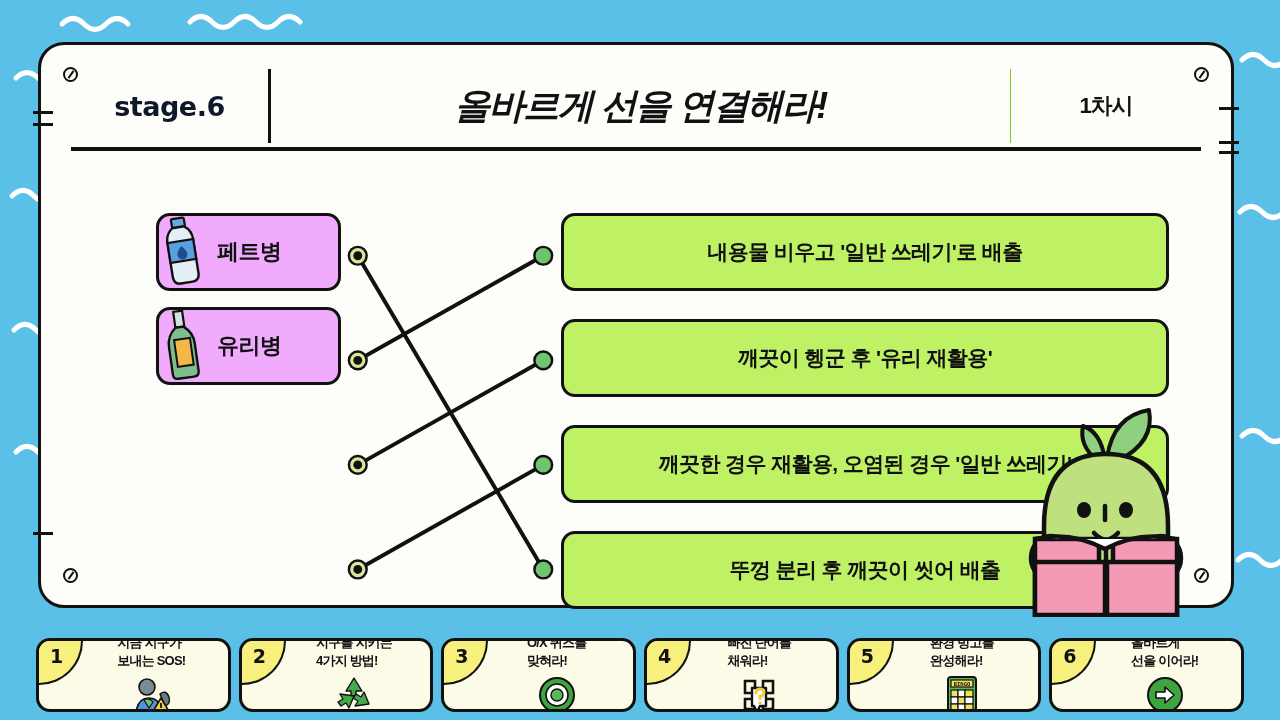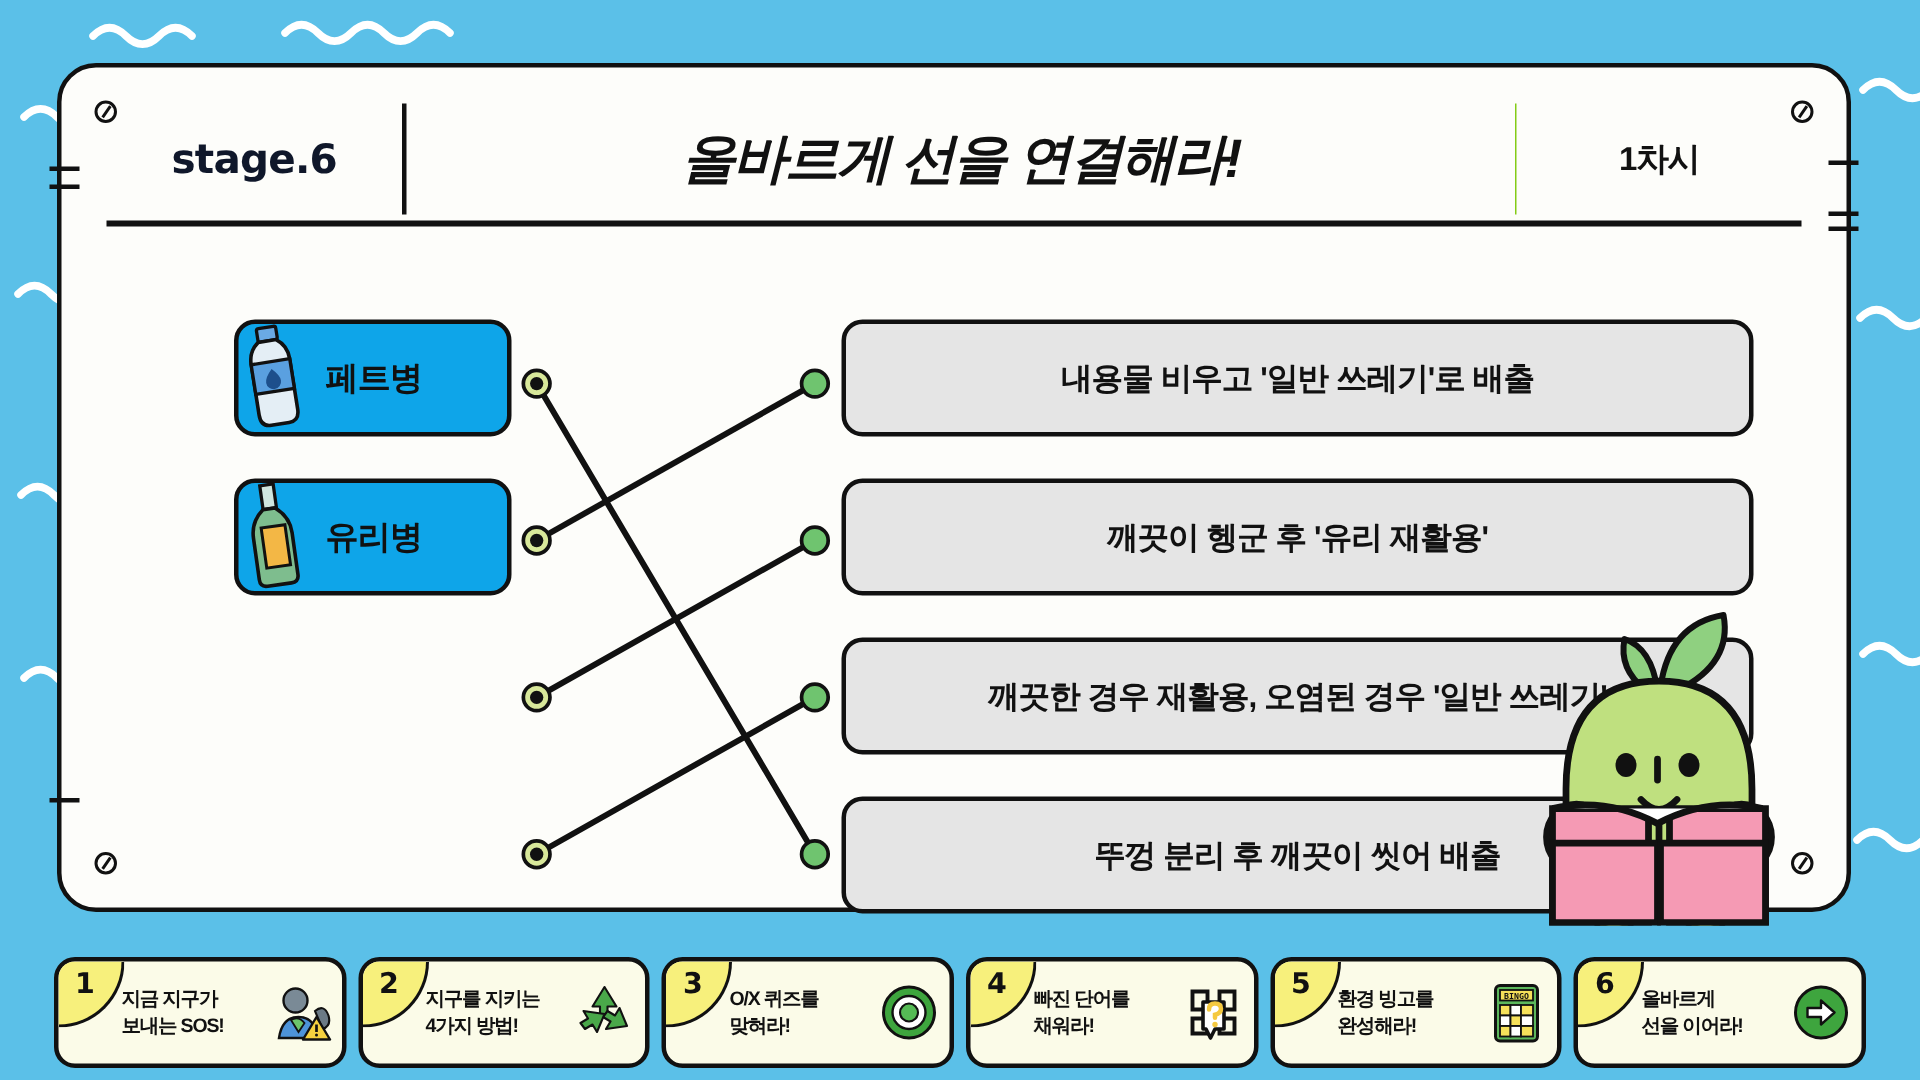--- a/index.html
+++ b/index.html
@@ -121,10 +121,10 @@
   .item-card {
     position: relative;
     height: 78px;
-    background: #0ea5e9;
+    background: #f0abfc;
     border: 3px solid #111;
     border-radius: 14px;
-    margin-bottom: 28px;
+    margin-bottom: 16px;
     display: flex;
     align-items: center;
     padding-left: 58px;

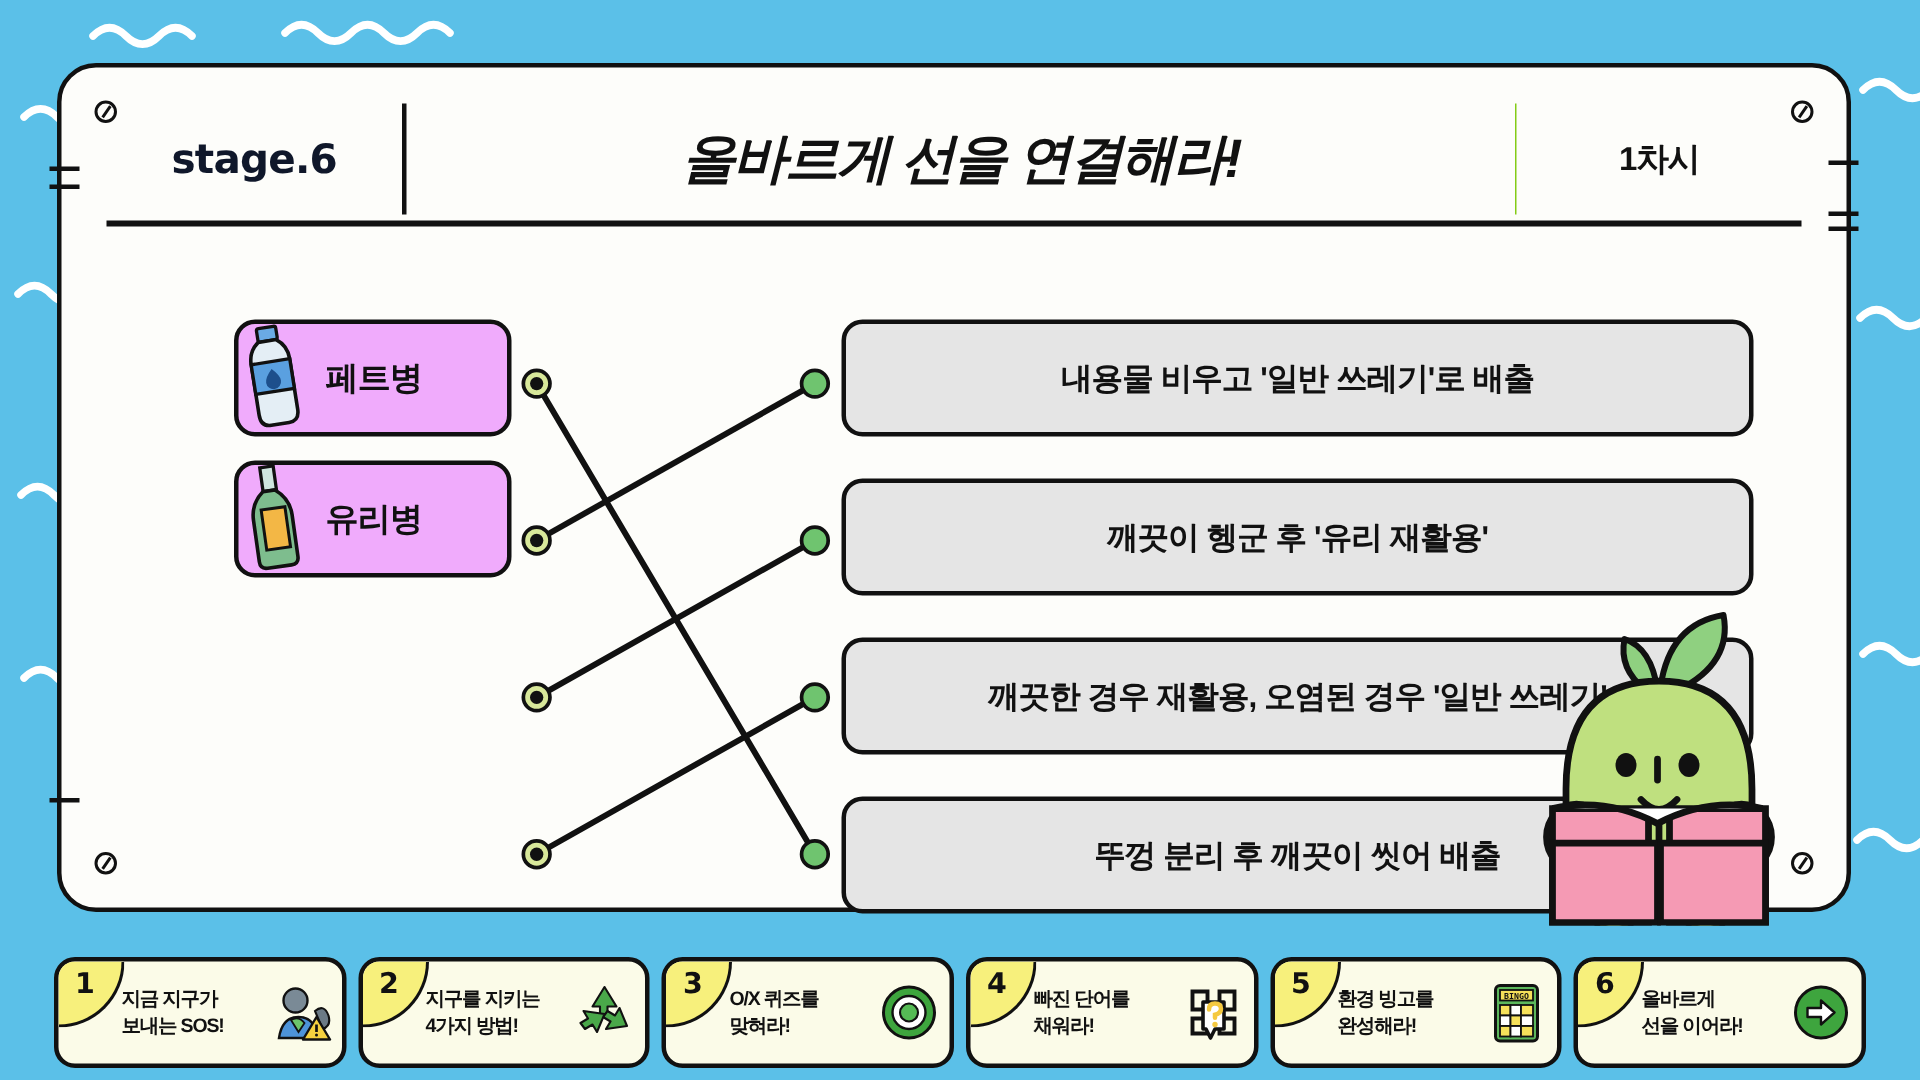--- a/index.html
+++ b/index.html
@@ -149,7 +149,7 @@
   }
   .answer-card {
     height: 78px;
-    background: #e5e5e5;
+    background: #bef264;
     border: 3px solid #111;
     border-radius: 14px;
     margin-bottom: 28px;

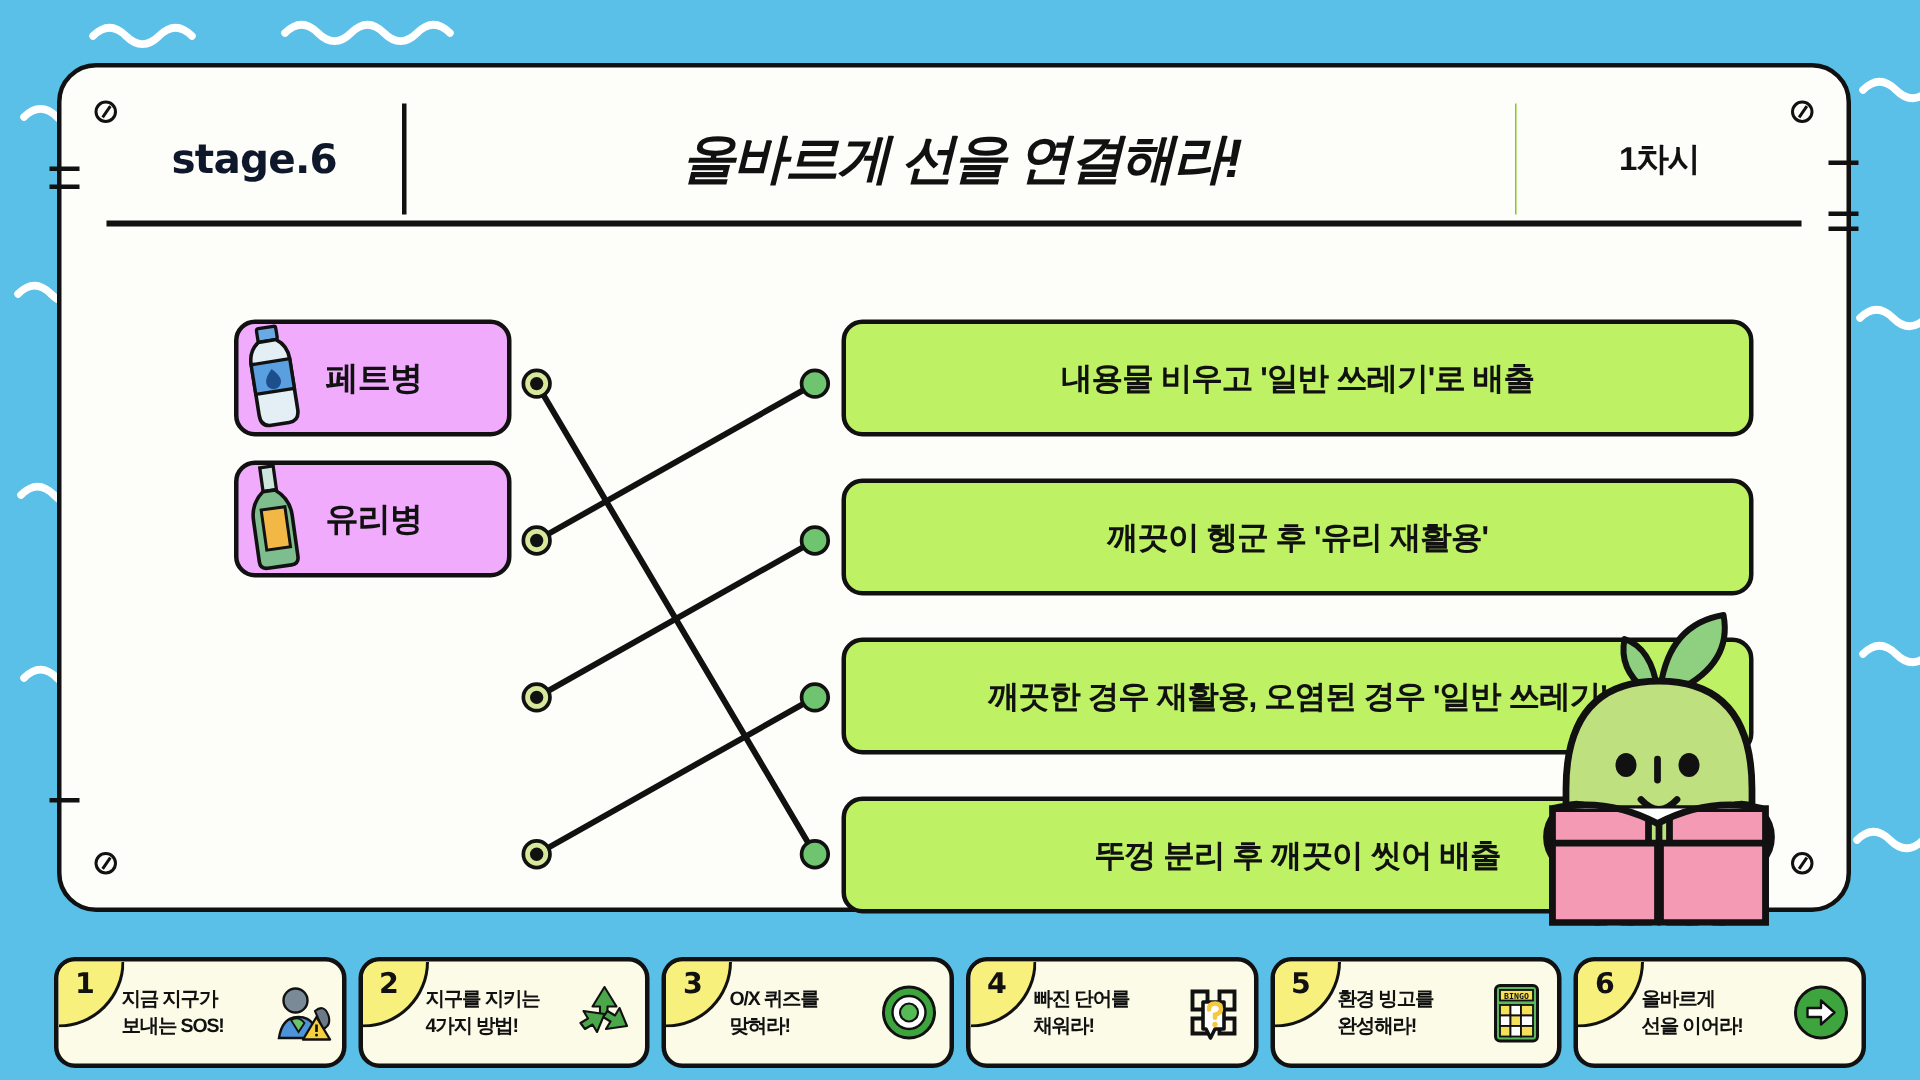--- a/index.html
+++ b/index.html
@@ -219,6 +219,7 @@
     padding-left: 42px;
     padding-right: 6px;
     gap: 4px;
+    flex-direction: column;
   }
   .tab-text {
     flex: 1;

